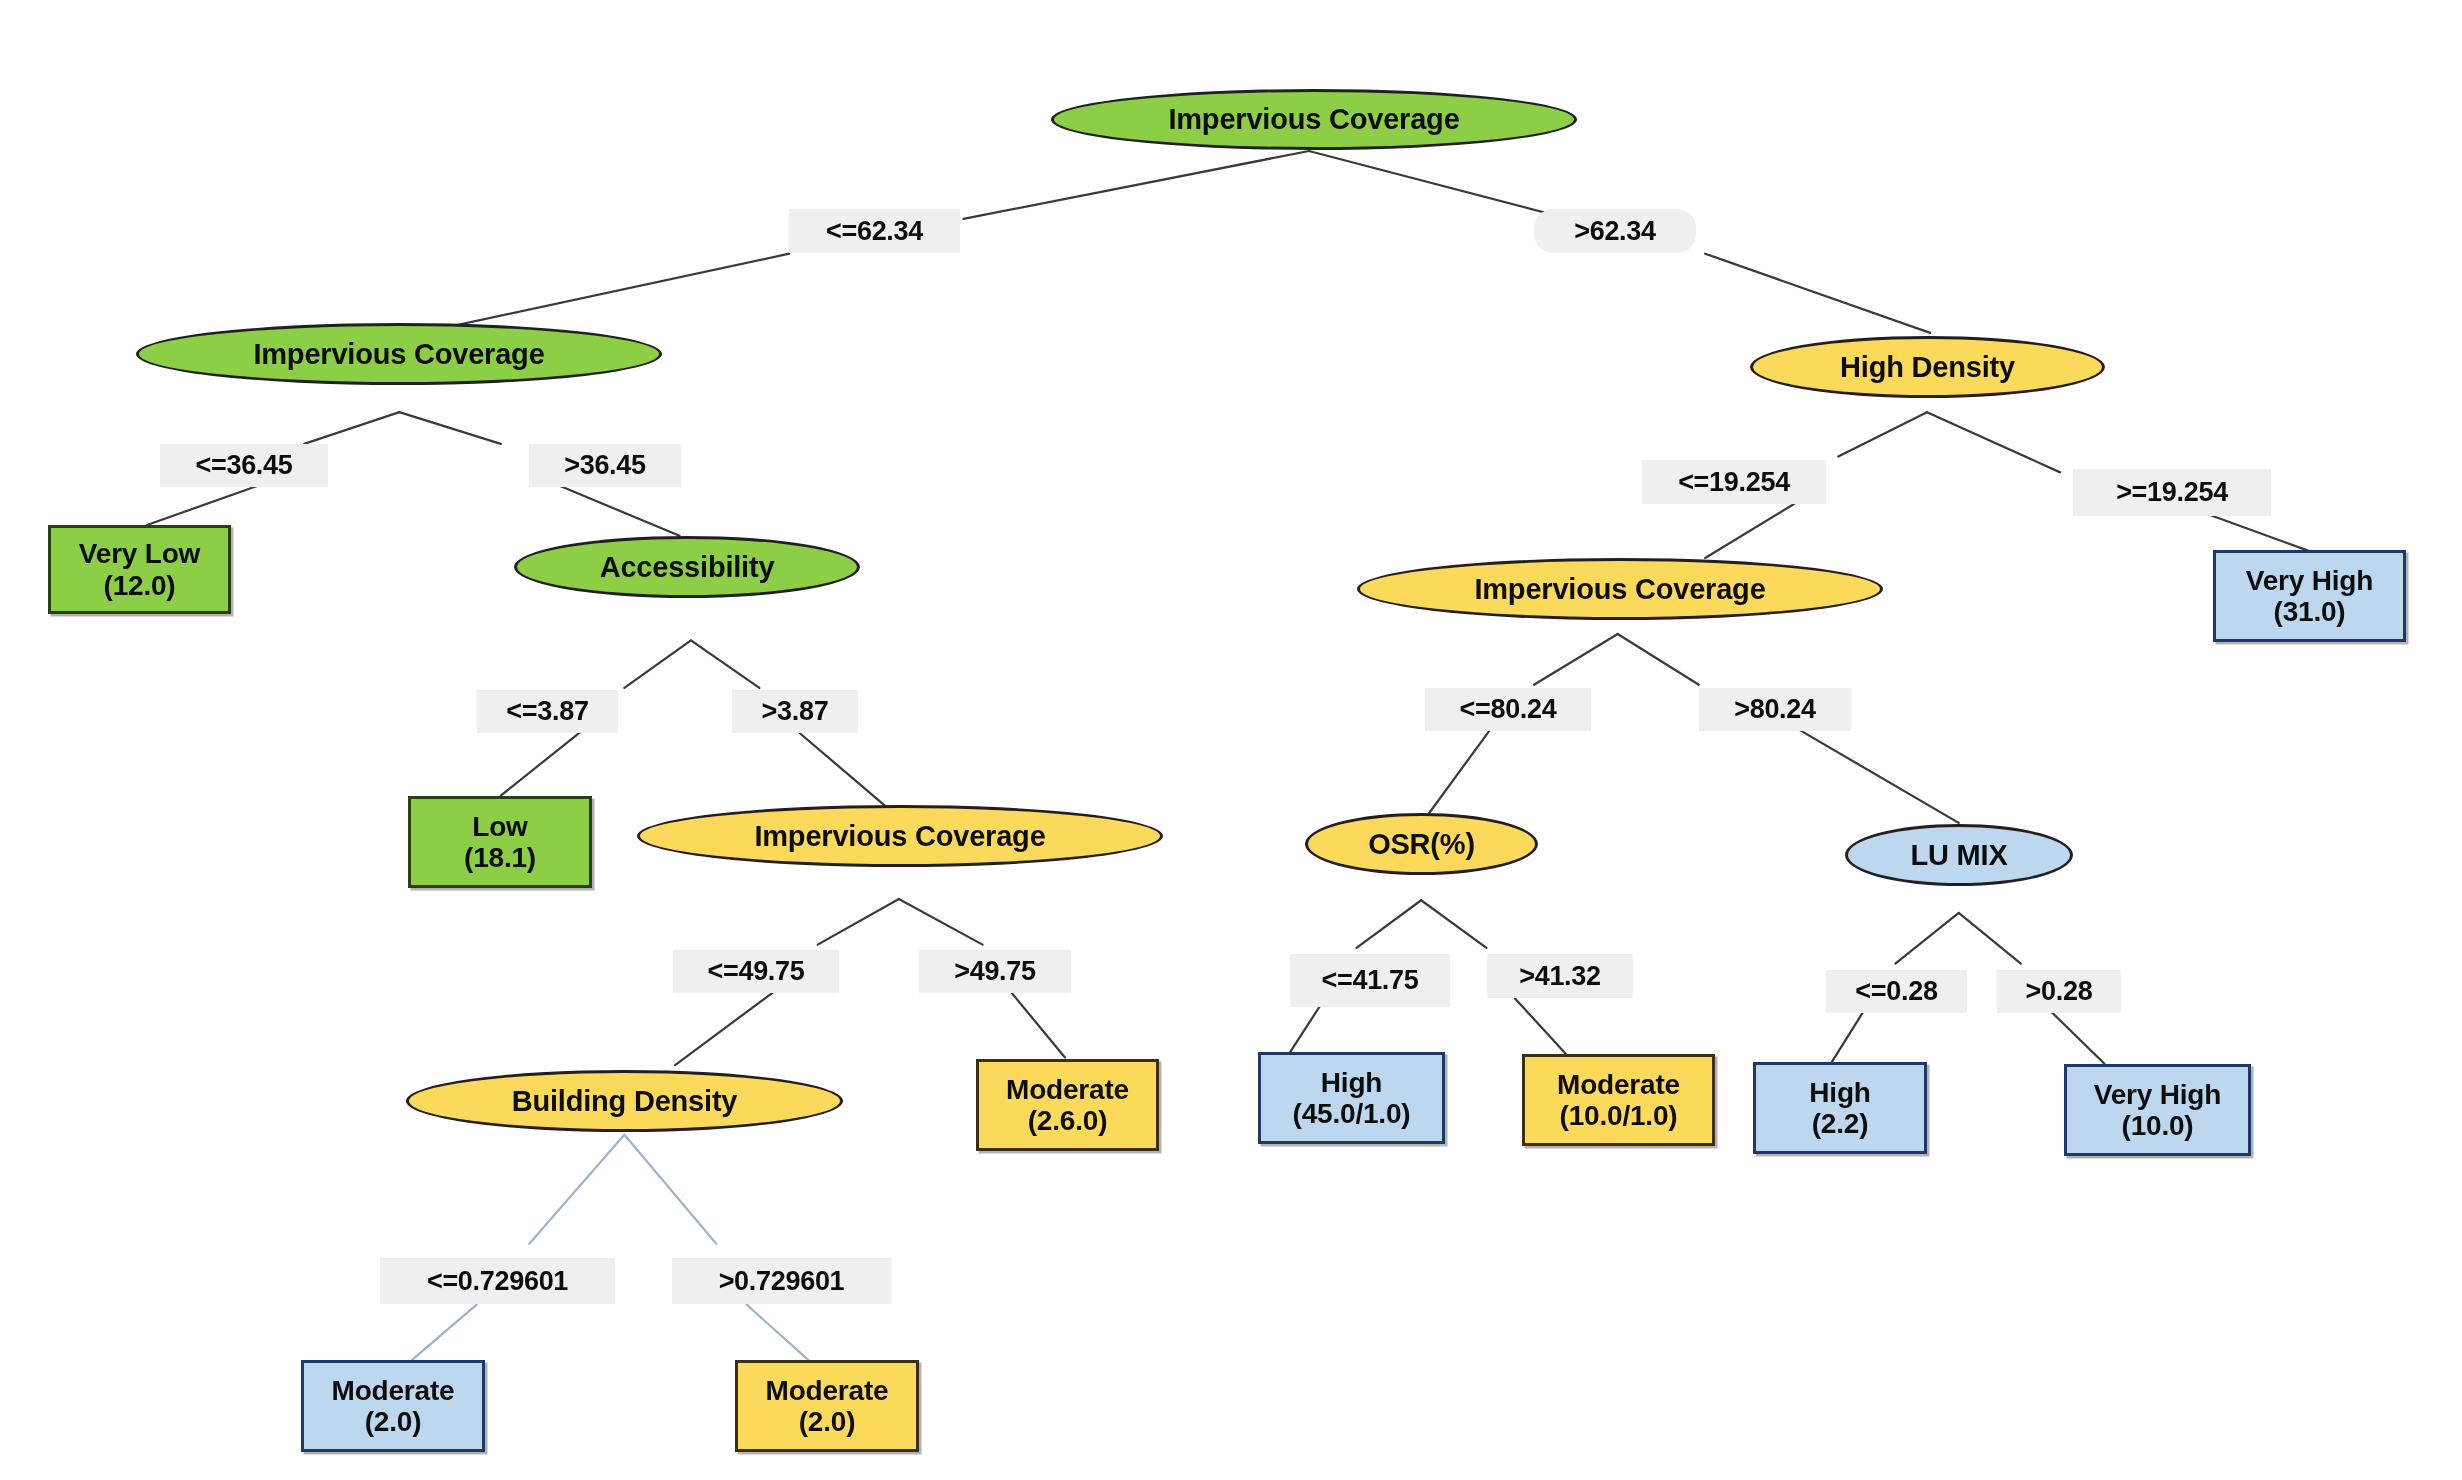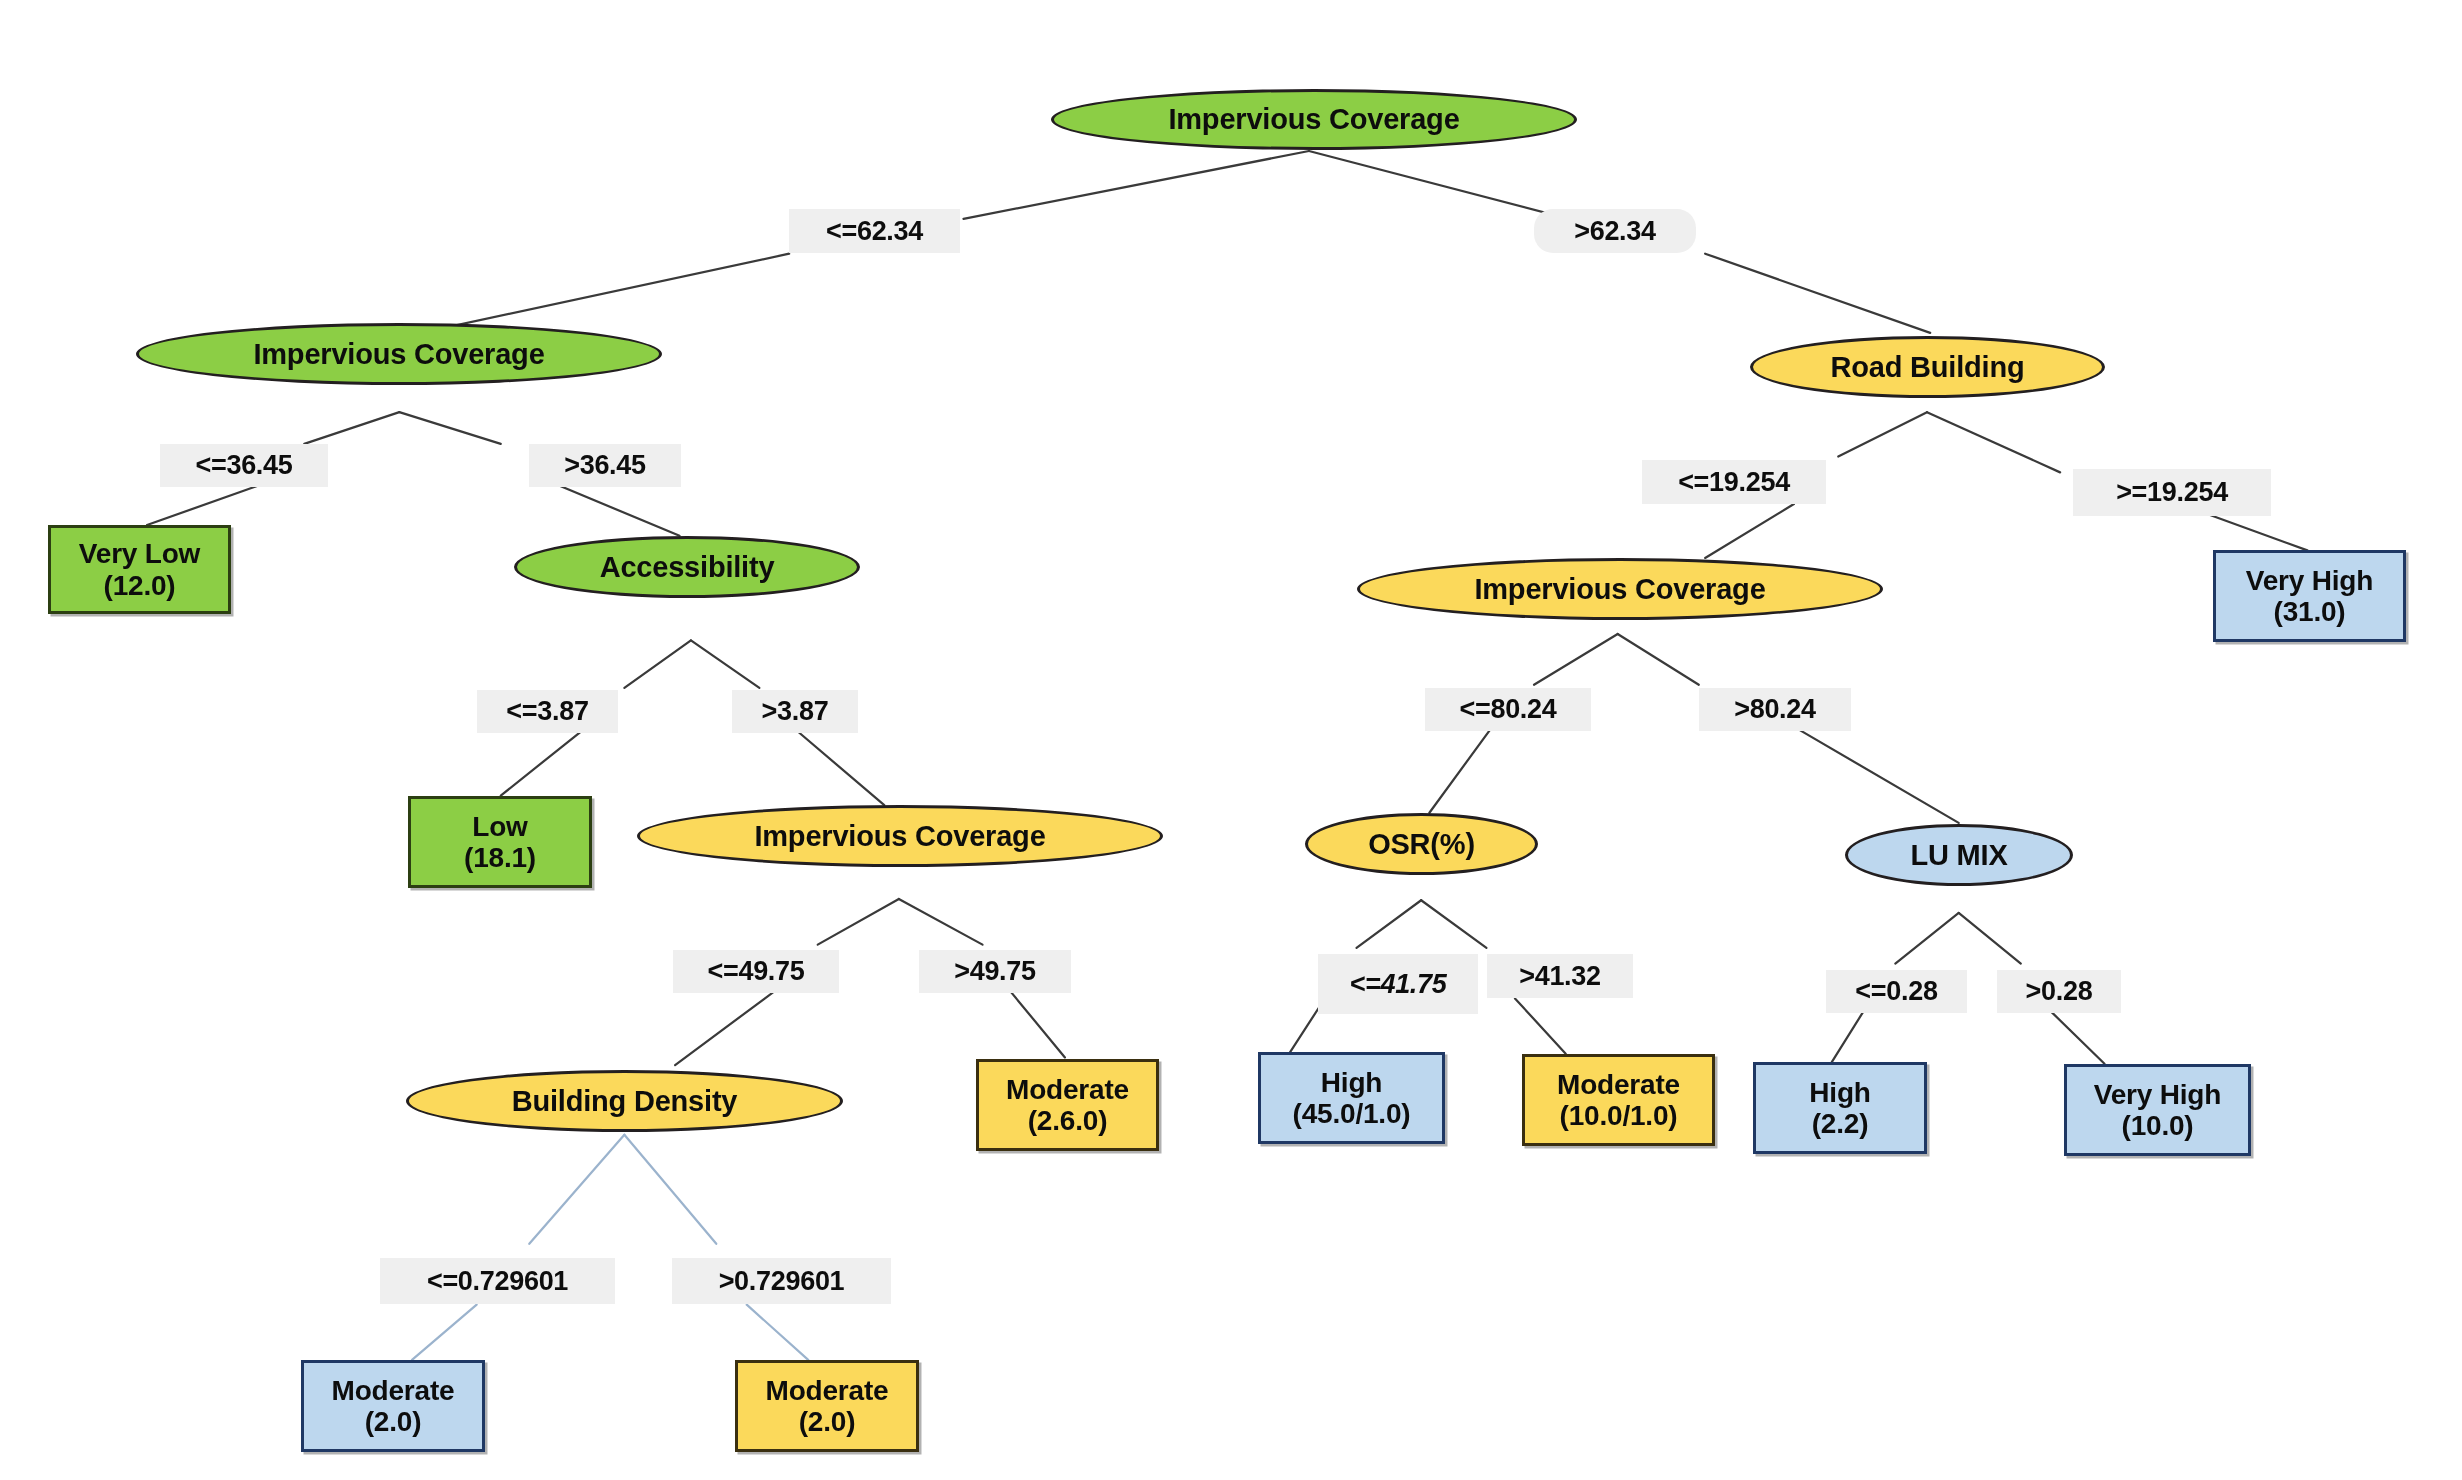--- a/index.html
+++ b/index.html
@@ -141,7 +141,7 @@
   <div class="node leaf yellow-leaf fill-yellow" style="left:735px;top:1360px;width:184px;height:92px;">Moderate
 (2.0)</div>
 
-  <div class="node ellipse fill-yellow" style="left:1750px;top:336px;width:355px;height:62px;">Road Building</div>
+  <div class="node ellipse fill-yellow" style="left:1750px;top:336px;width:355px;height:62px;">High Density</div>
 
   <div class="node ellipse fill-yellow" style="left:1357px;top:558px;width:526px;height:62px;">Impervious Coverage</div>
 

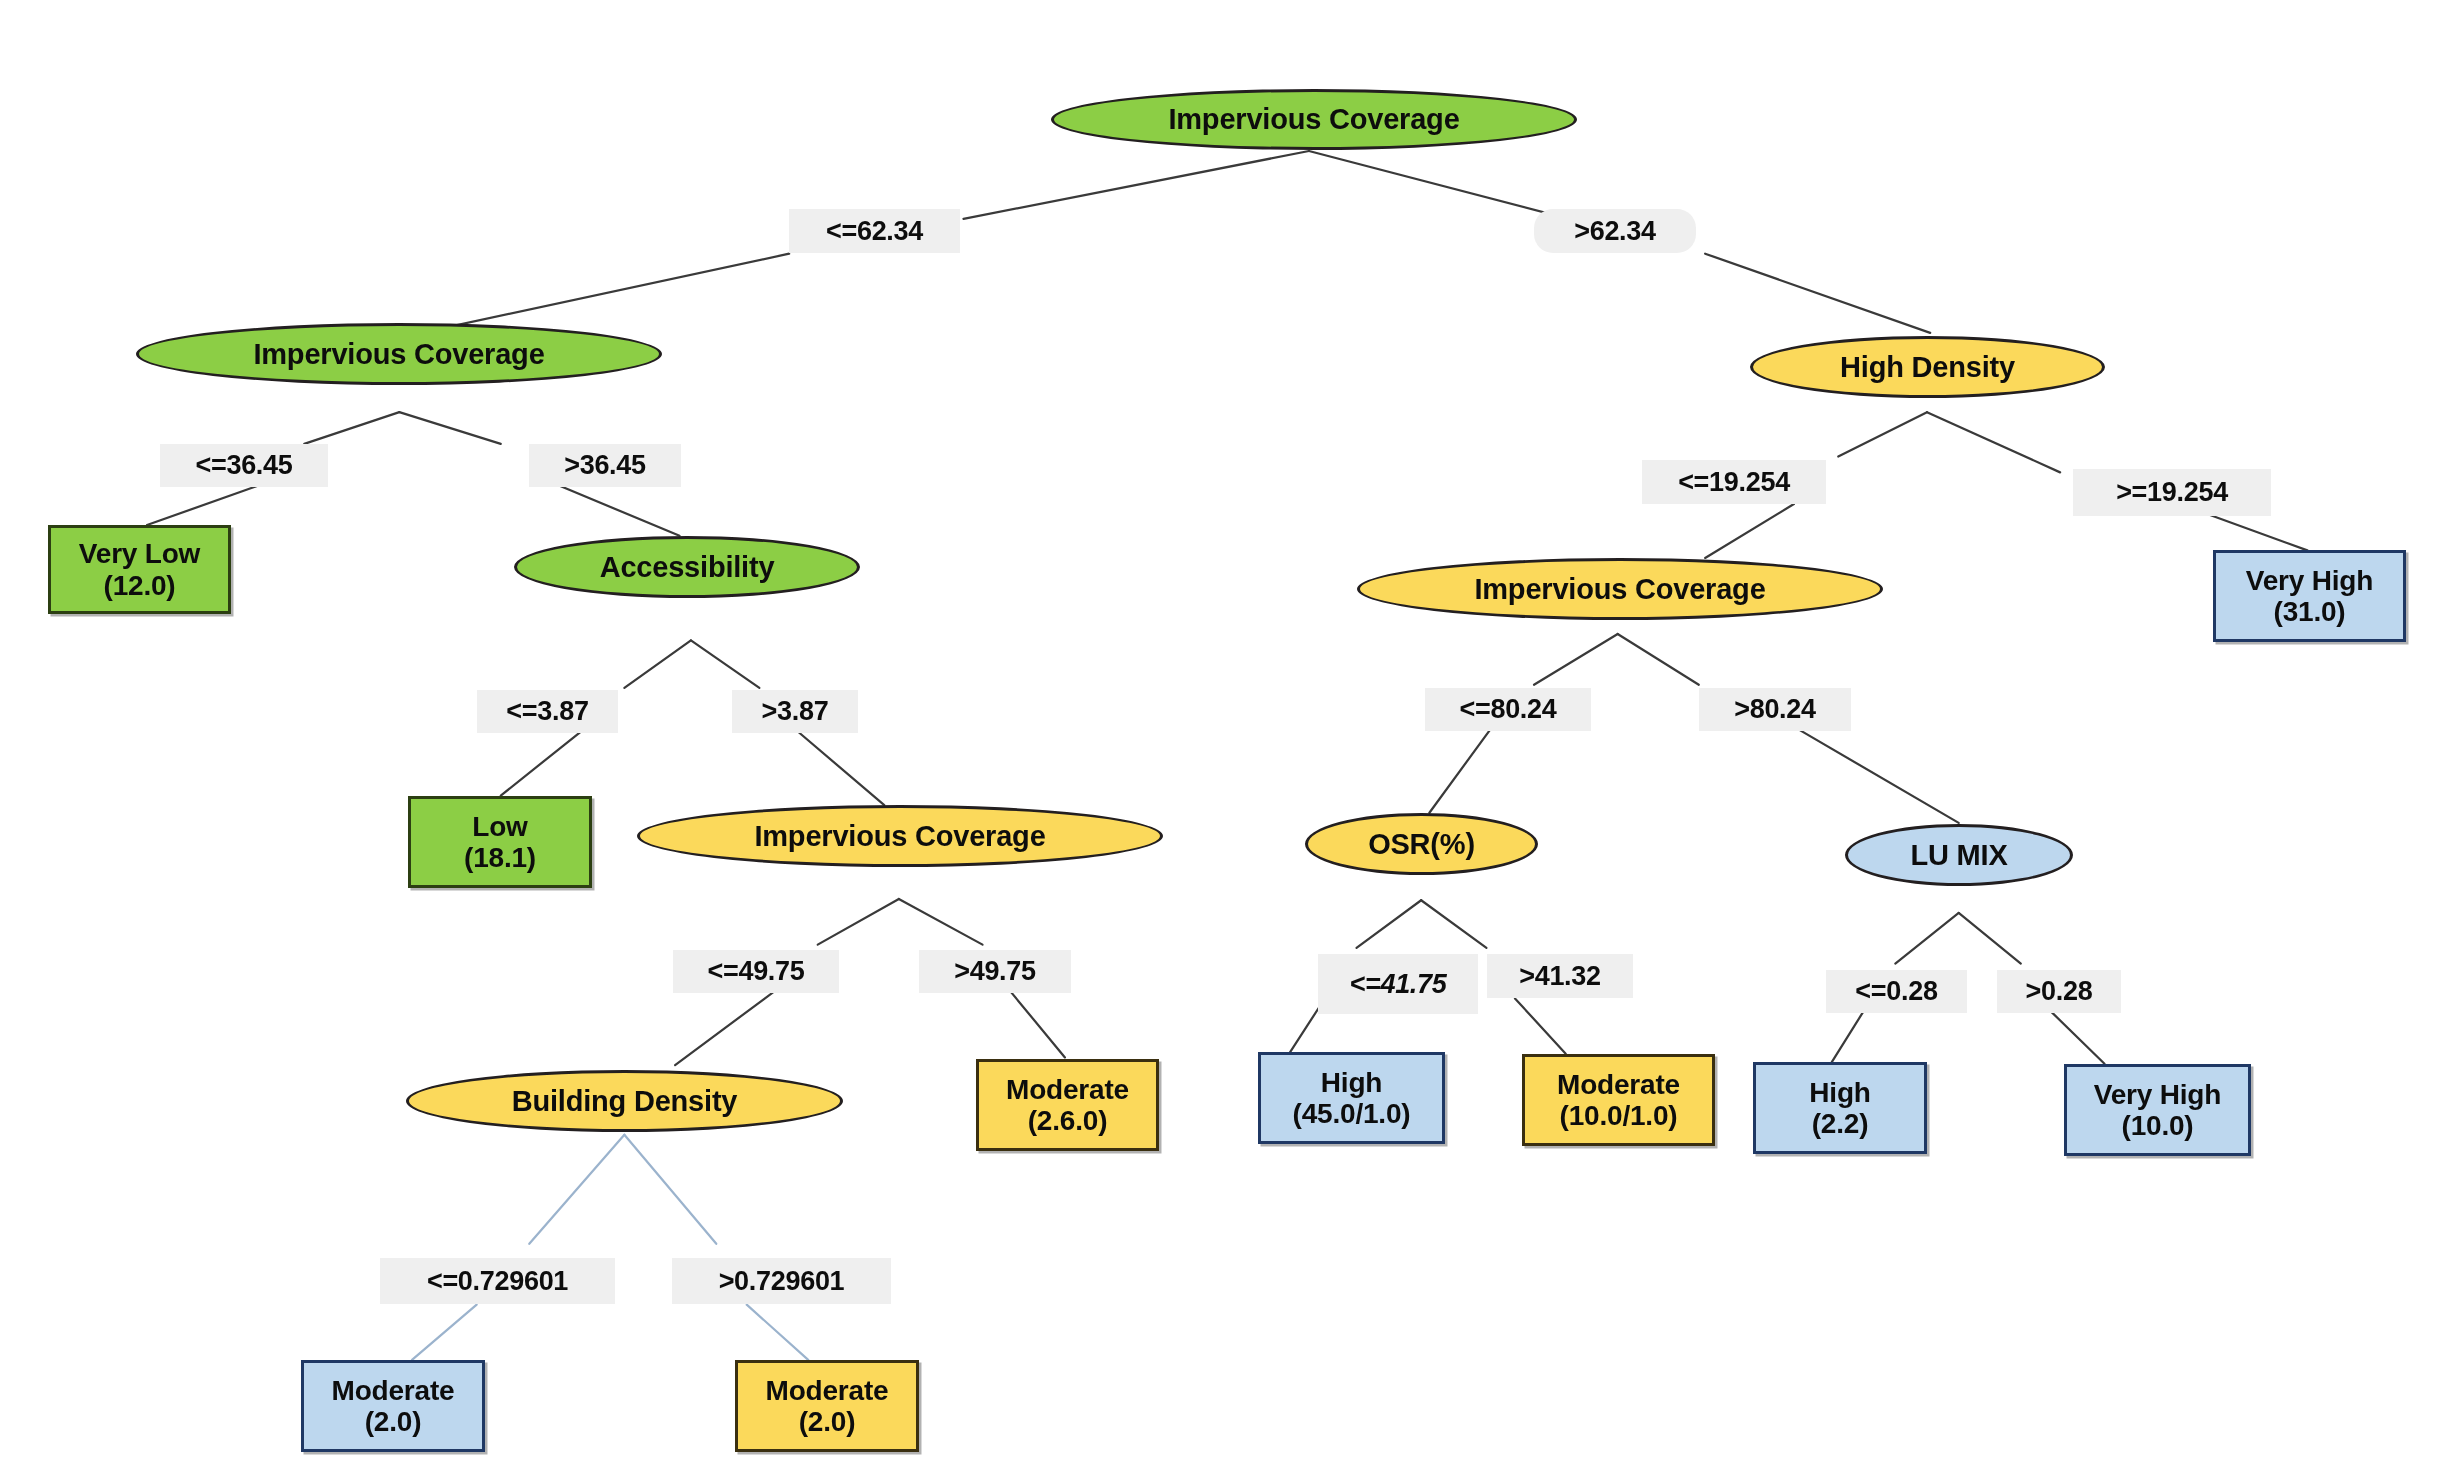--- a/index.html
+++ b/index.html
@@ -192,7 +192,7 @@
 
   <div class="elabel" style="left:1699px;top:688px;width:152px;height:43px;">&gt;80.24</div>
 
-  <div class="elabel" style="left:1318px;top:954px;width:160px;height:60px;font-style:italic;">&lt;=41.75</div>
+  <div class="elabel" style="left:1290px;top:954px;width:160px;height:53px;">&lt;=41.75</div>
 
   <div class="elabel" style="left:1487px;top:954px;width:146px;height:44px;">&gt;41.32</div>
 

